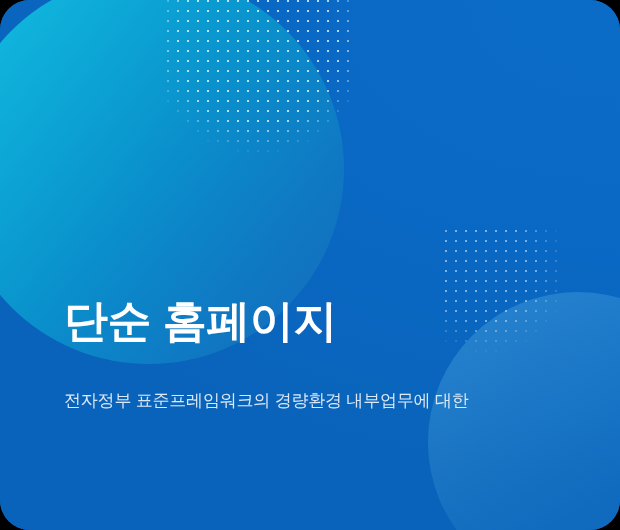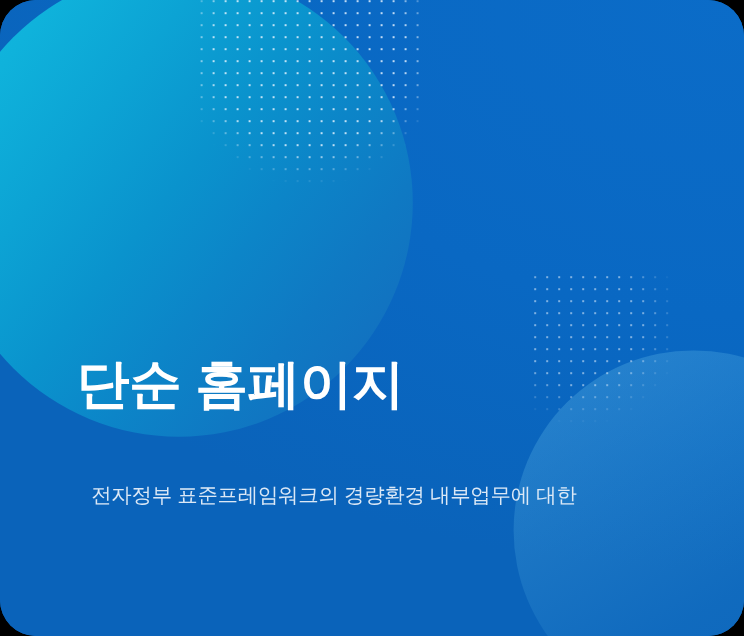--- a/index.html
+++ b/index.html
@@ -111,7 +111,7 @@
     white-space: nowrap;
   }
   .hero-subtitle {
-    margin: 12px;
+    margin: 0;
     padding-top: 36px;
     font-size: 17px;
     line-height: 29px;

